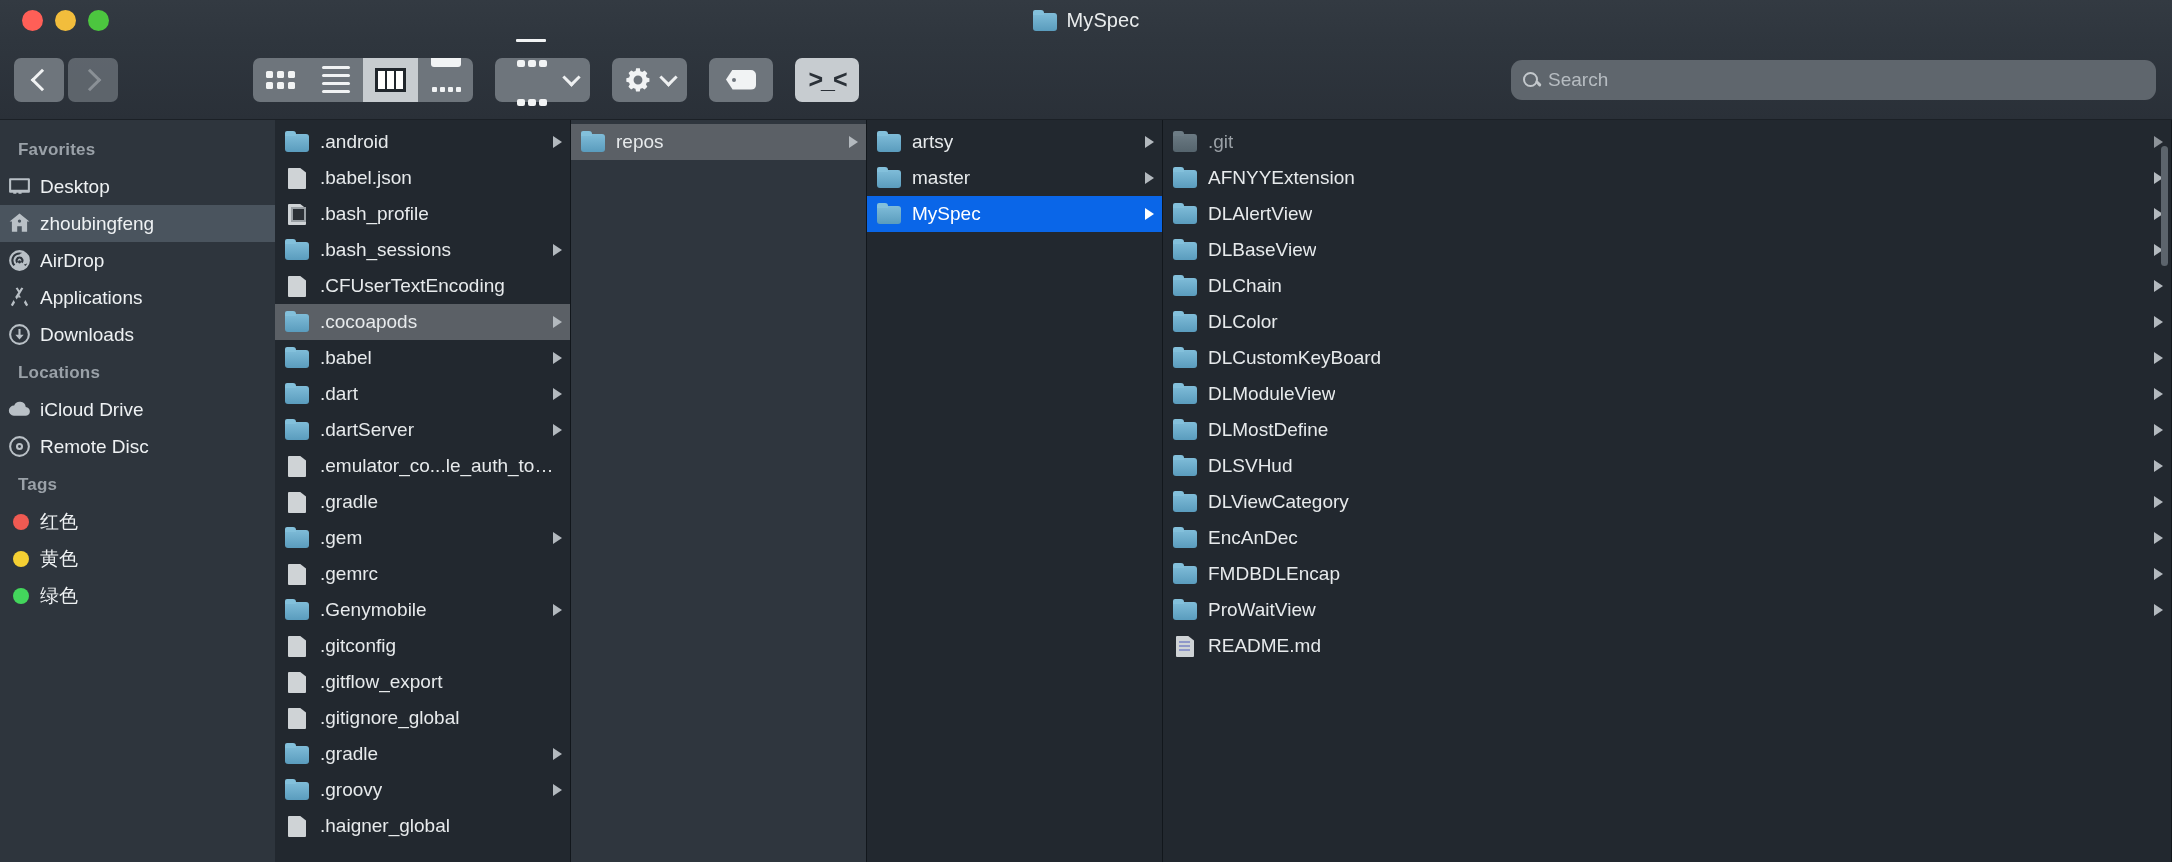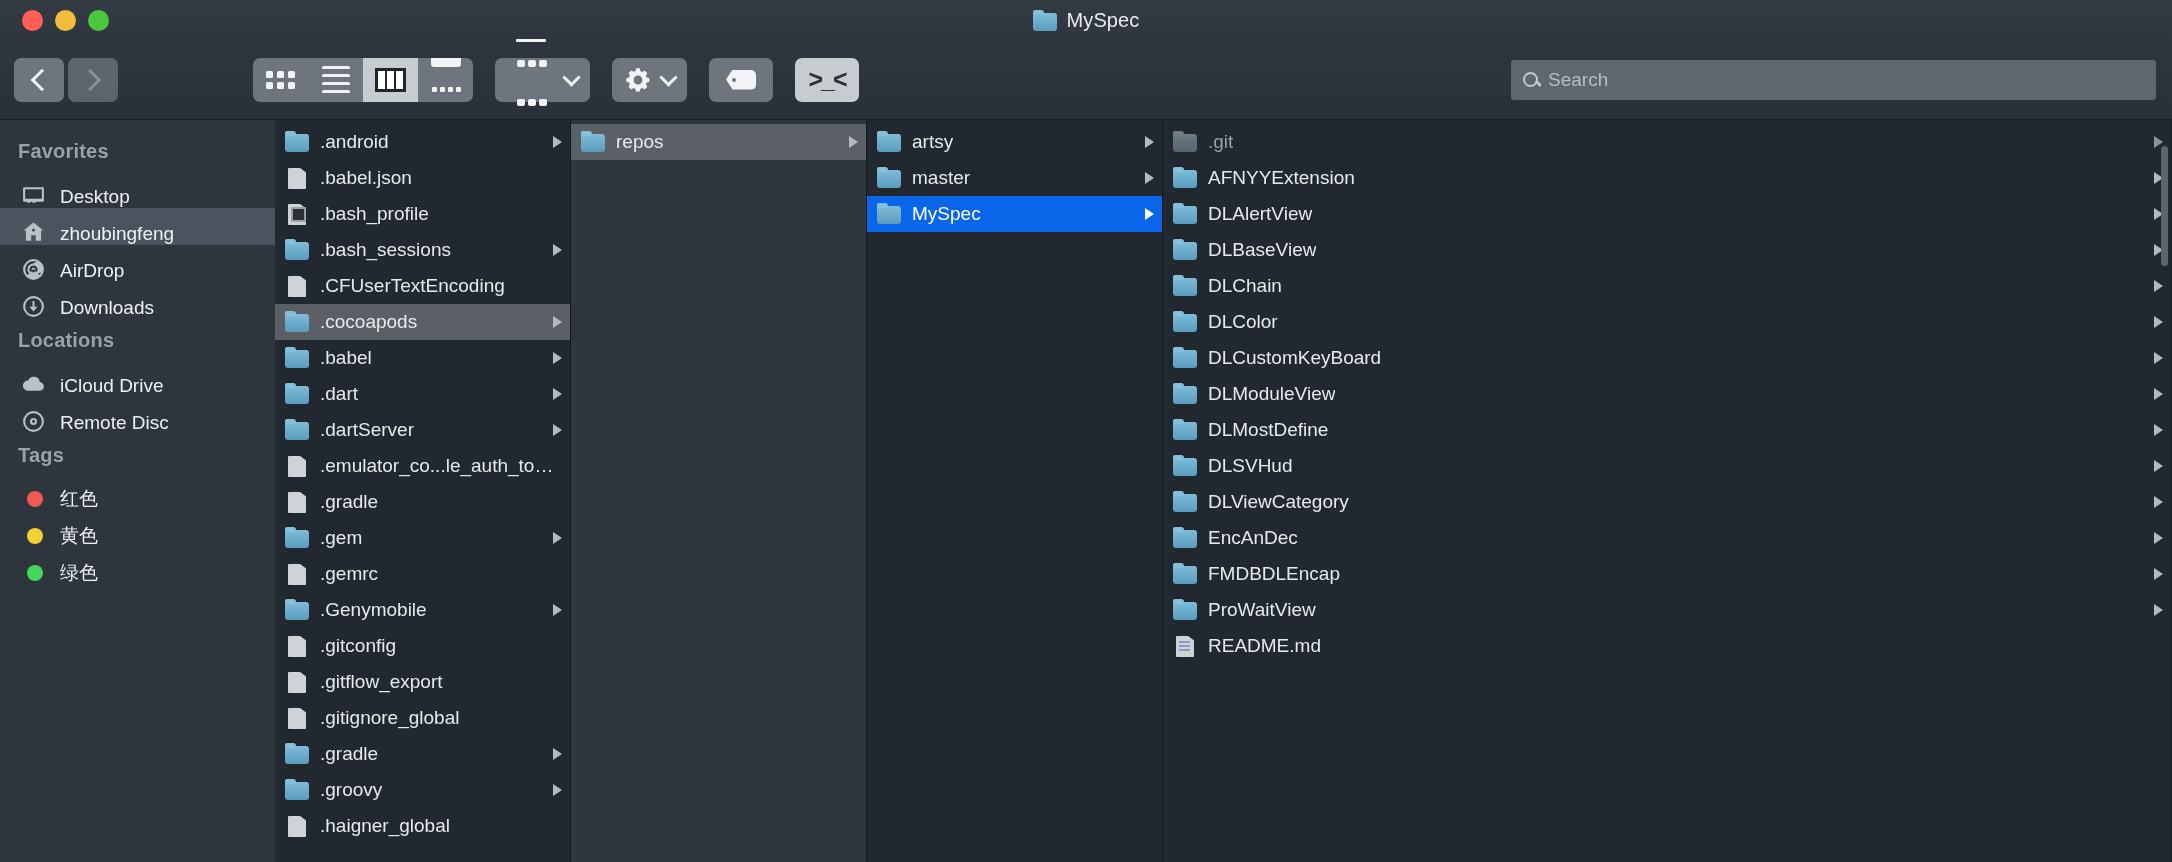--- a/index.html
+++ b/index.html
@@ -115,7 +115,7 @@
   #search {
     margin-left: auto;
     background: #5f666d;
-    border-radius: 3px;
+    border-radius: 11px;
     height: 40px; width: 645px;
     display: flex; align-items: center; gap: 10px;
     padding: 0 12px;

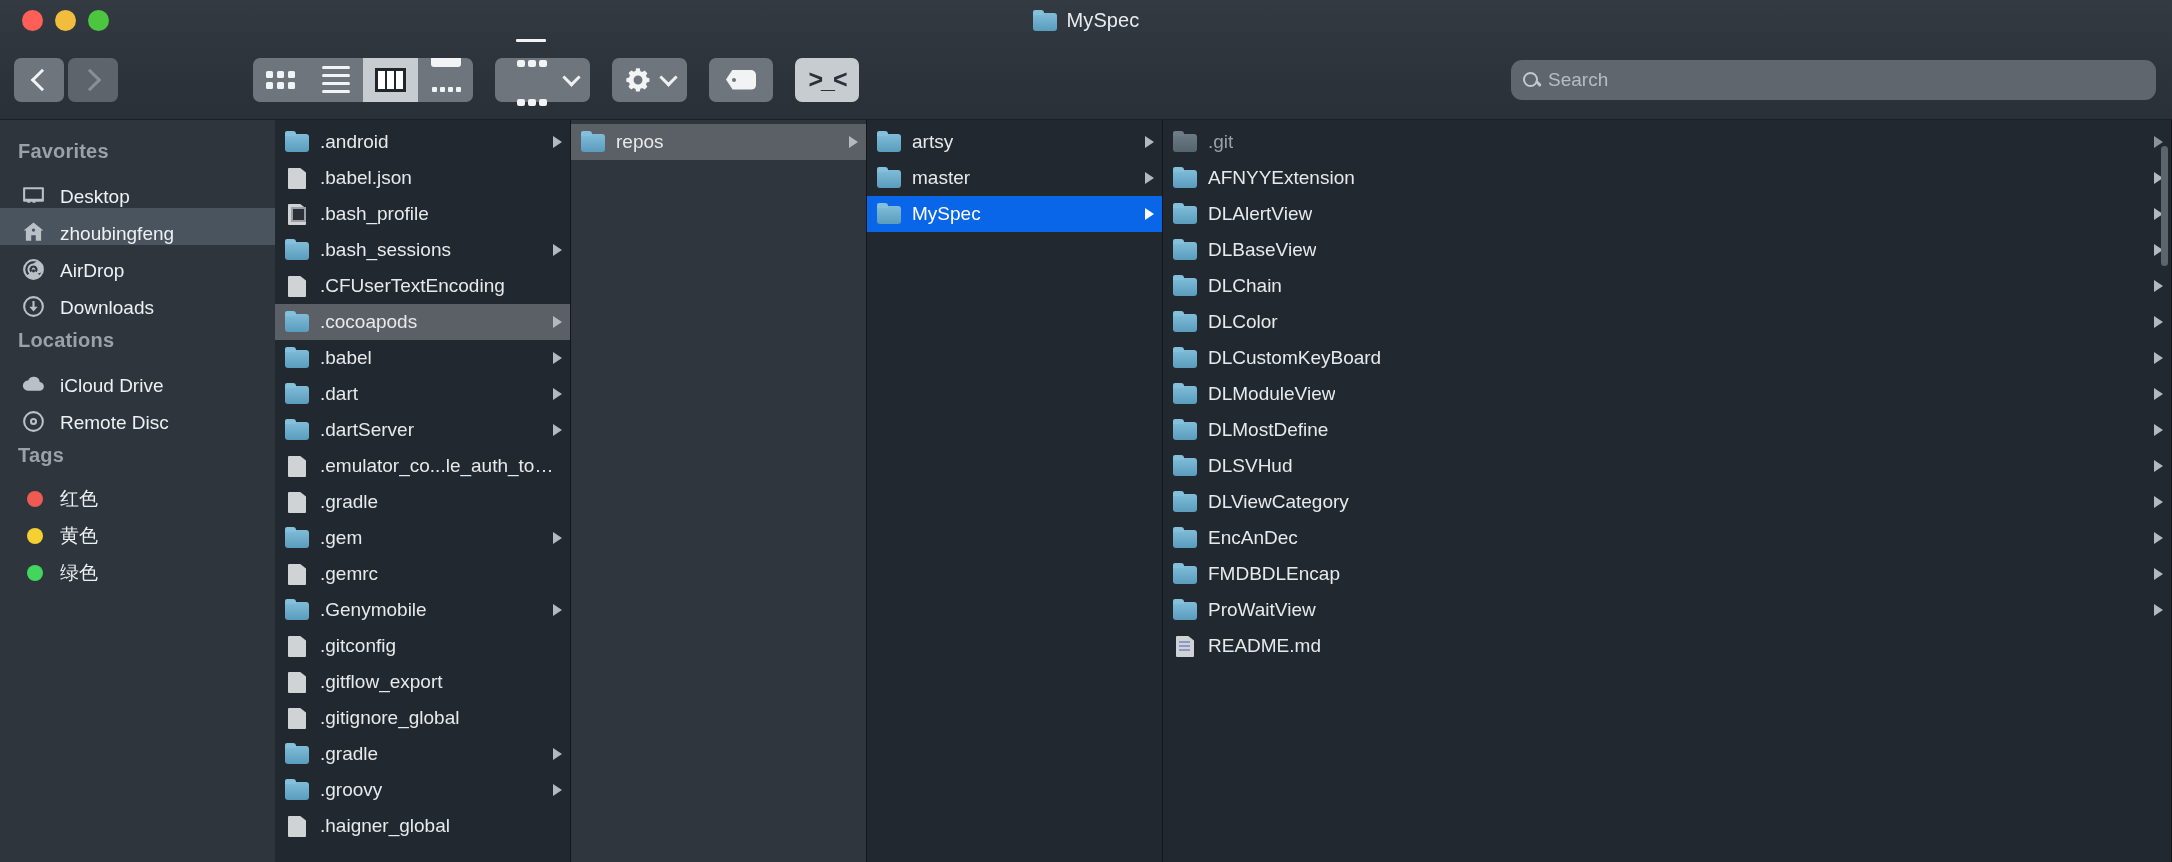--- a/index.html
+++ b/index.html
@@ -142,7 +142,7 @@
     position: relative;
   }
   .sb-header {
-    color: #9aa1a8; font-size: 20px; font-weight: bold;
+    color: #9aa1a8; font-size: 17px; font-weight: bold;
     padding: 10px 0 8px 18px; letter-spacing: .2px;
   }
   .sb-item {

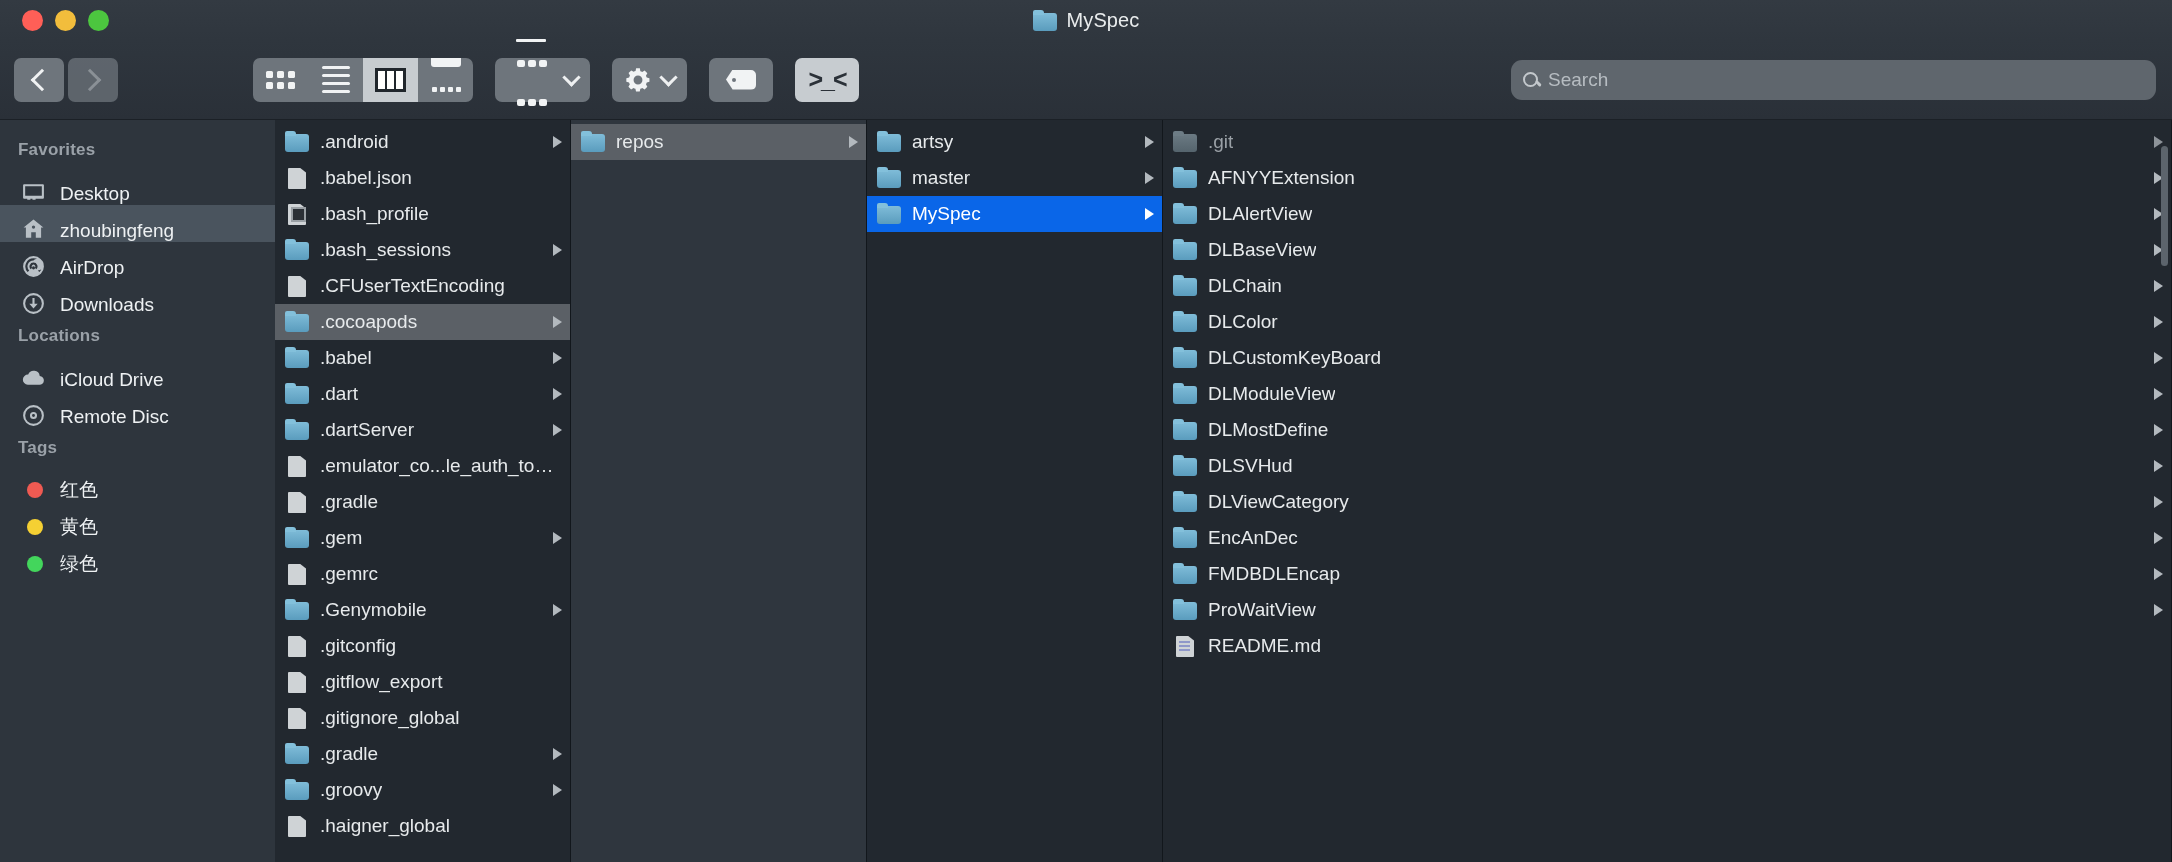--- a/index.html
+++ b/index.html
@@ -146,8 +146,8 @@
     padding: 10px 0 8px 18px; letter-spacing: .2px;
   }
   .sb-item {
-    display: flex; align-items: flex-end; gap: 14px;
-    height: 37px; padding-left: 20px; color: #eef1f3; font-size: 19px;
+    display: flex; align-items: center; gap: 8px;
+    height: 37px; padding-left: 6px; color: #eef1f3; font-size: 19px;
   }
   .sb-item.selected { background: #4a545e; }
   .sb-ico { width: 26px; height: 26px; flex: 0 0 26px; display:flex;align-items:center;justify-content:center;}

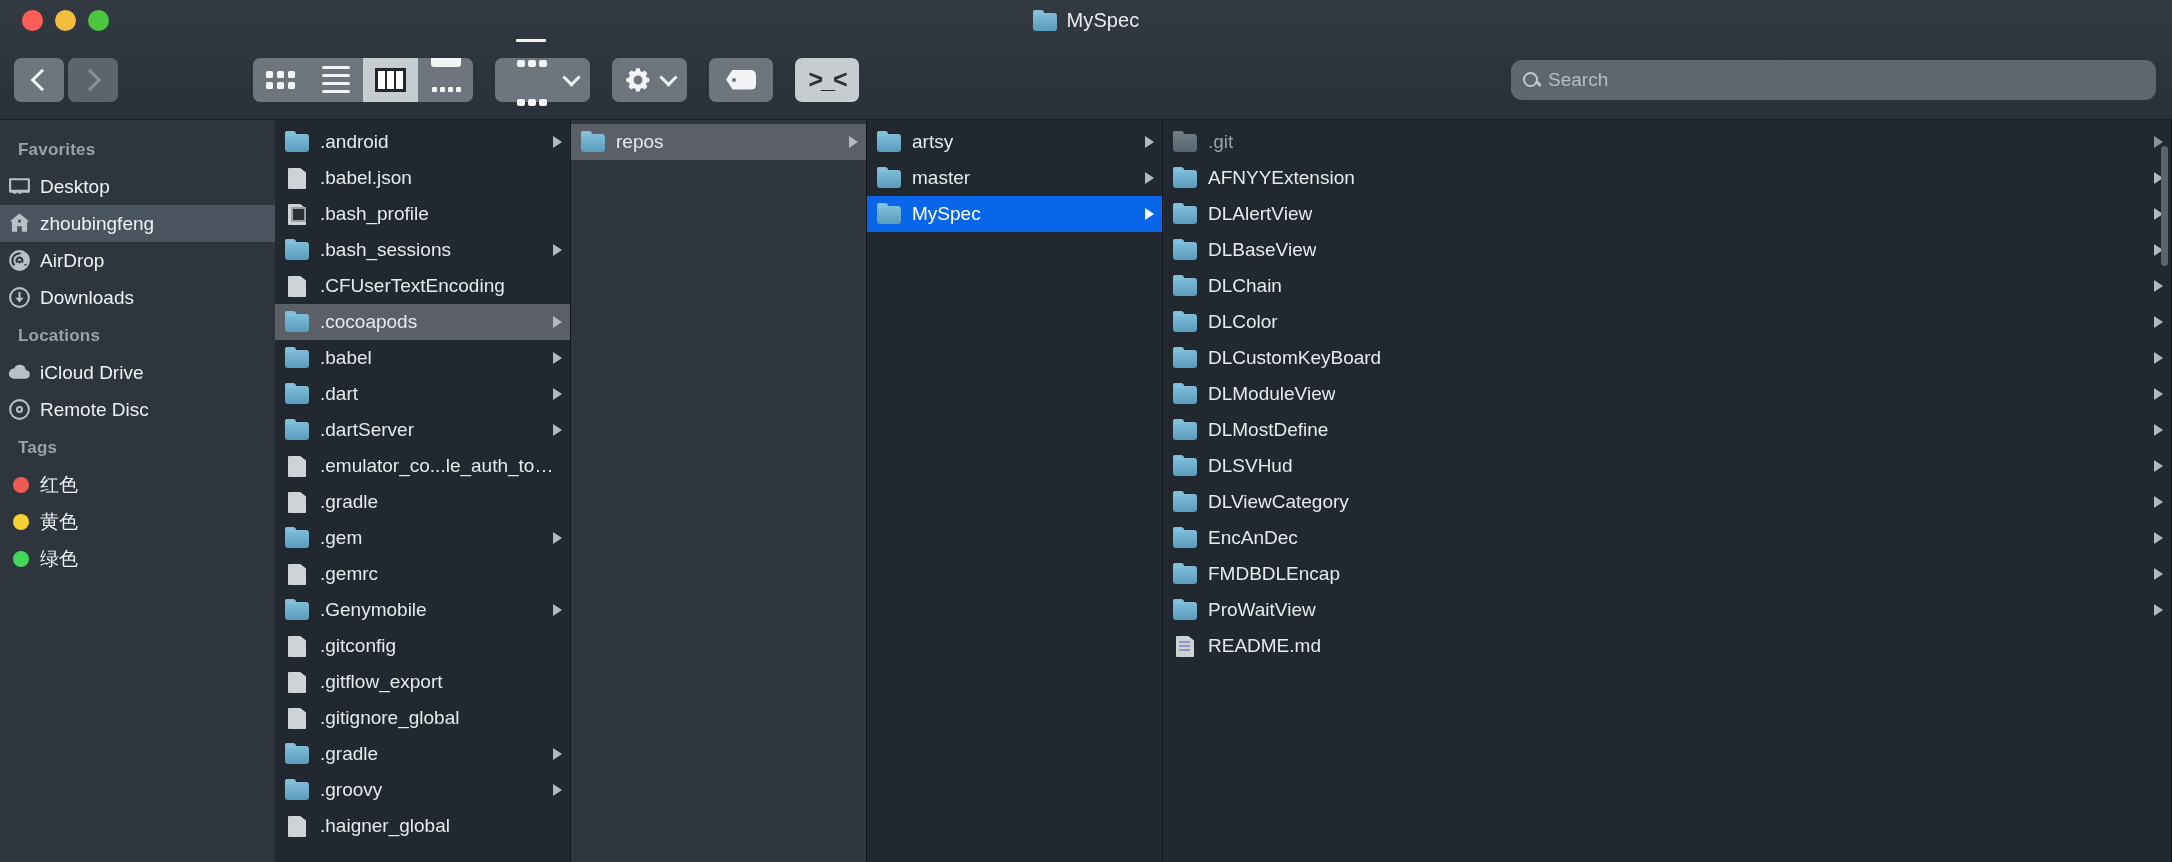--- a/index.html
+++ b/index.html
@@ -357,6 +357,14 @@
         <div class="sb-item">
           <span class="sb-ico">
             <svg width="25" height="25" viewBox="0 0 24 24">
+              <path fill="#b9c0c6" d="M10.2 2.4l1.8 3-1.1 1.9-2.6-4.3 1.9-.6zm3.6 0l1.9.6-6.4 10.9-1.4-2.3 5.9-9.2zM6.3 14.4l1.4 2.4-2.2 3.6-1.8-1.1 2.6-4.9zm11.4 0l2.6 4.9-1.8 1.1-2.2-3.6 1.4-2.4zM12 9.5l1.4 2.4H10.6L12 9.5z"></path>
+            </svg>
+          </span>
+          <span>Applications</span>
+        </div>
+        <div class="sb-item">
+          <span class="sb-ico">
+            <svg width="25" height="25" viewBox="0 0 24 24">
               <path fill="#b9c0c6" d="M12 2a10 10 0 100 20 10 10 0 000-20zm0 2a8 8 0 110 16 8 8 0 010-16zm1 2.8h-2v5.4H8l4 4.6 4-4.6h-3V6.8z"></path>
             </svg>
           </span>

